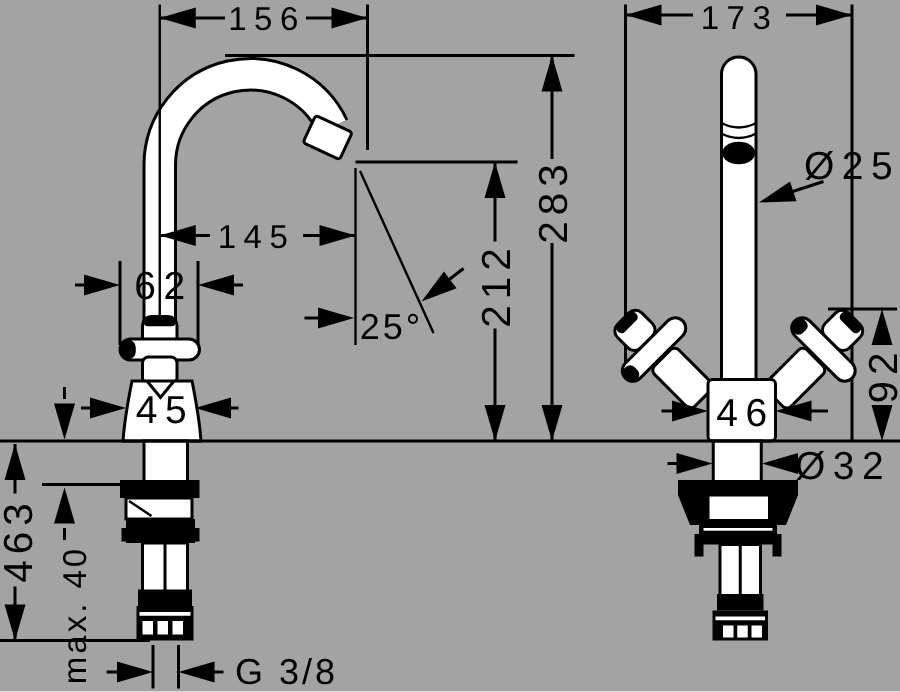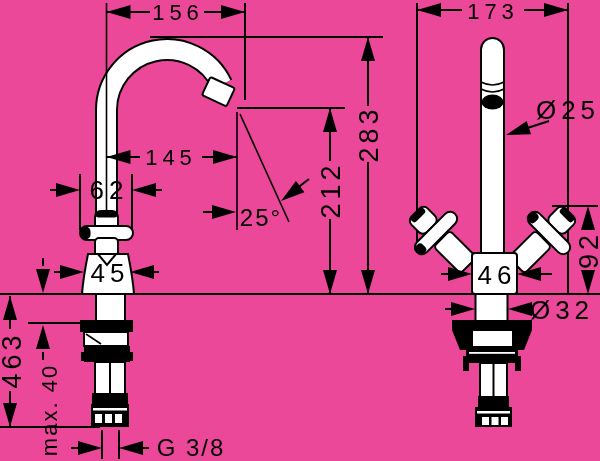--- a/index.html
+++ b/index.html
@@ -3,7 +3,7 @@
 <meta charset="utf-8">
 <style>
   html,body{margin:0;padding:0;background:#fff;}
-  #stage{width:600px;height:461px;background:#ec4899;position:relative;overflow:hidden;}
+  #stage{width:600px;height:461px;background:#a3a3a3;position:relative;overflow:hidden;}
   svg{display:block;}
   text{font-family:"Liberation Sans","DejaVu Sans",sans-serif;fill:#000;}
   .dim-h{font-size:22px;letter-spacing:5px;}

